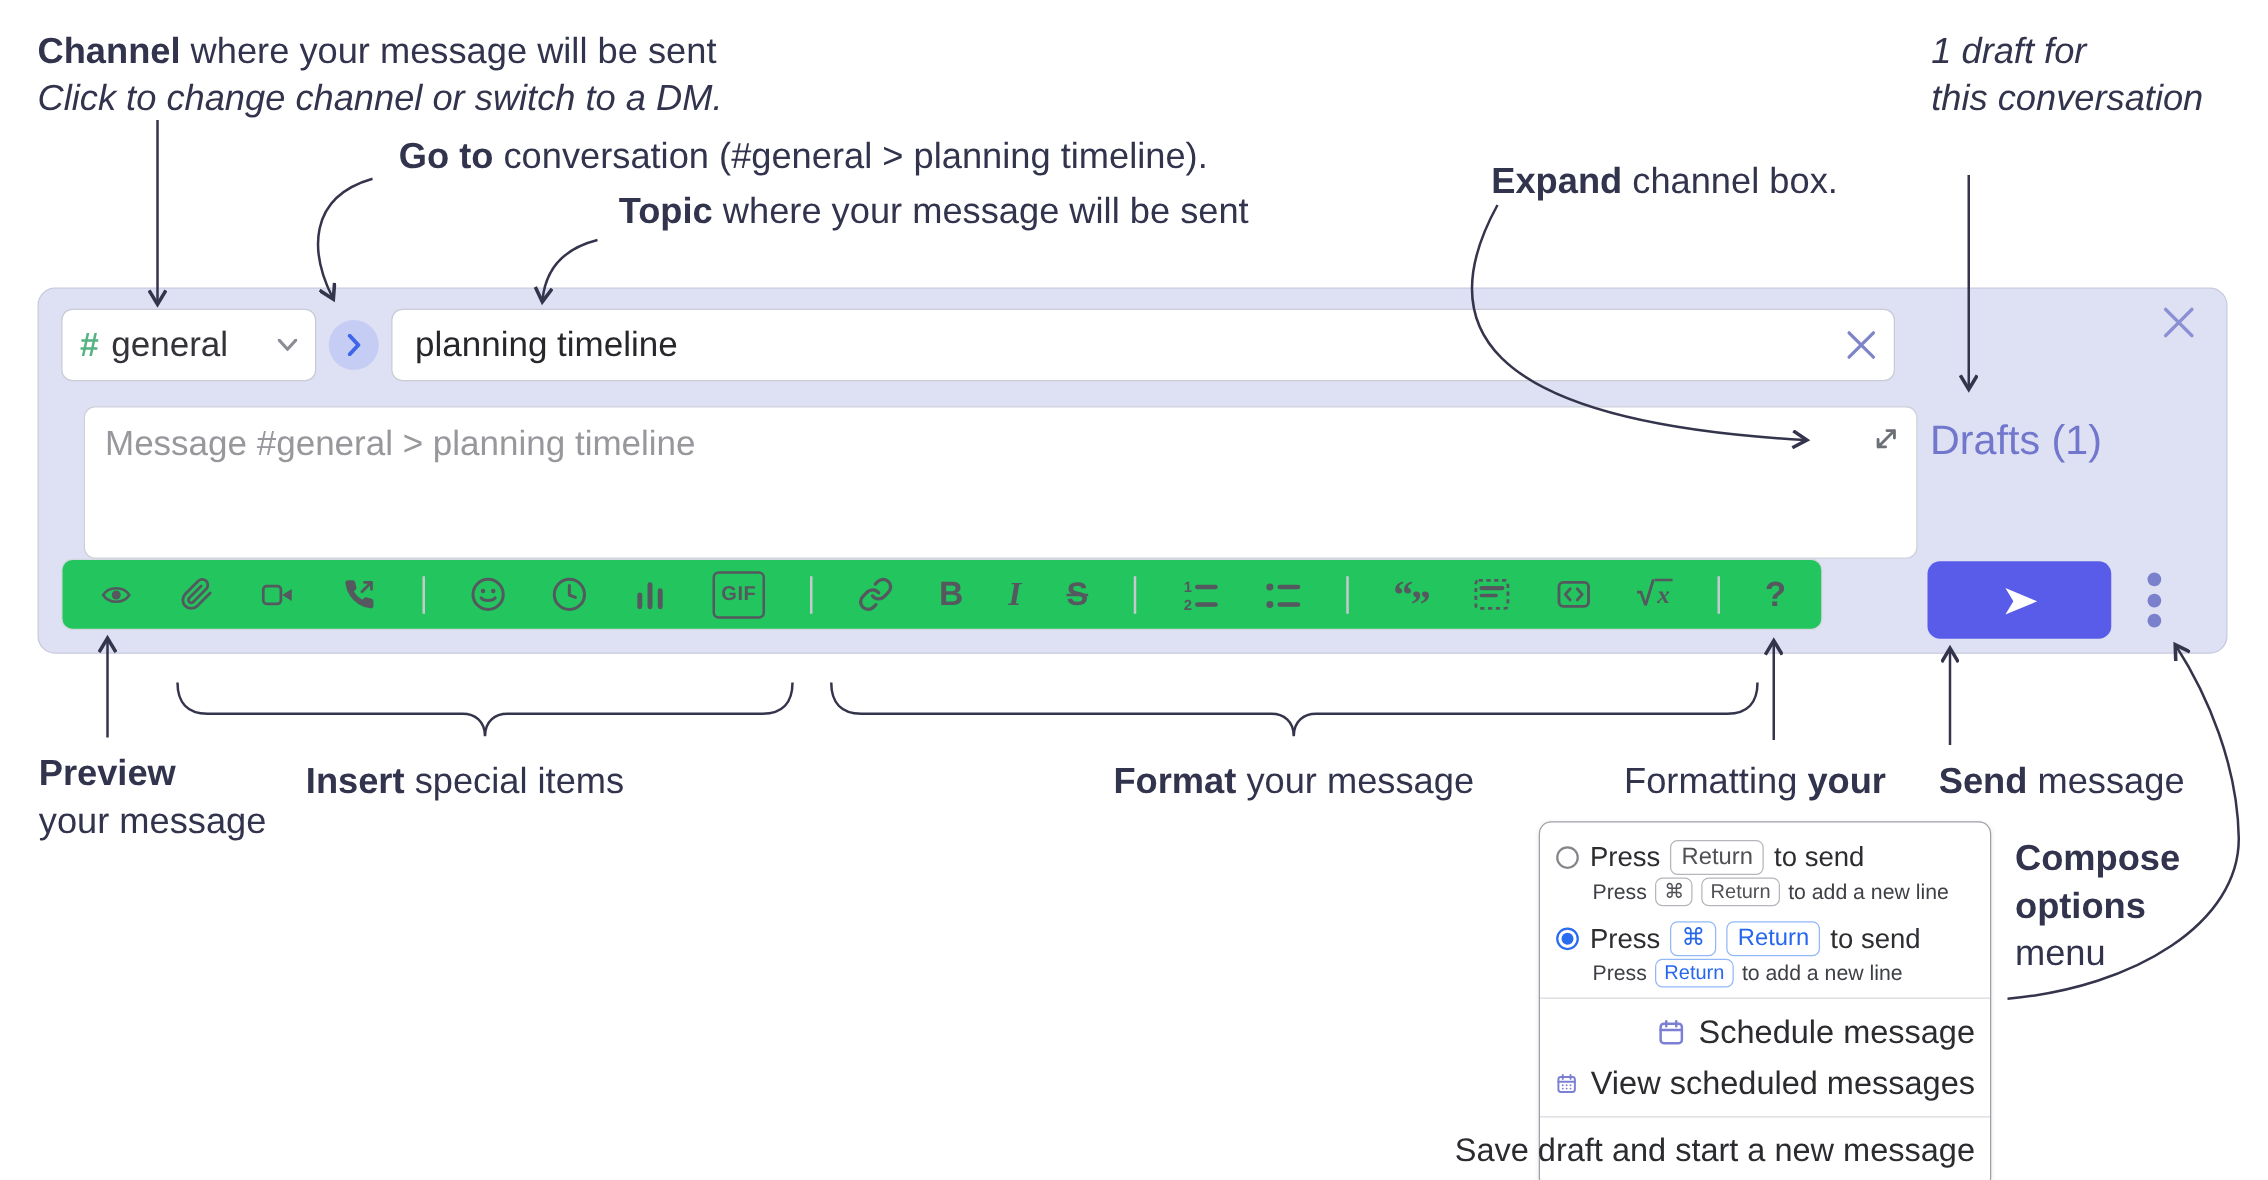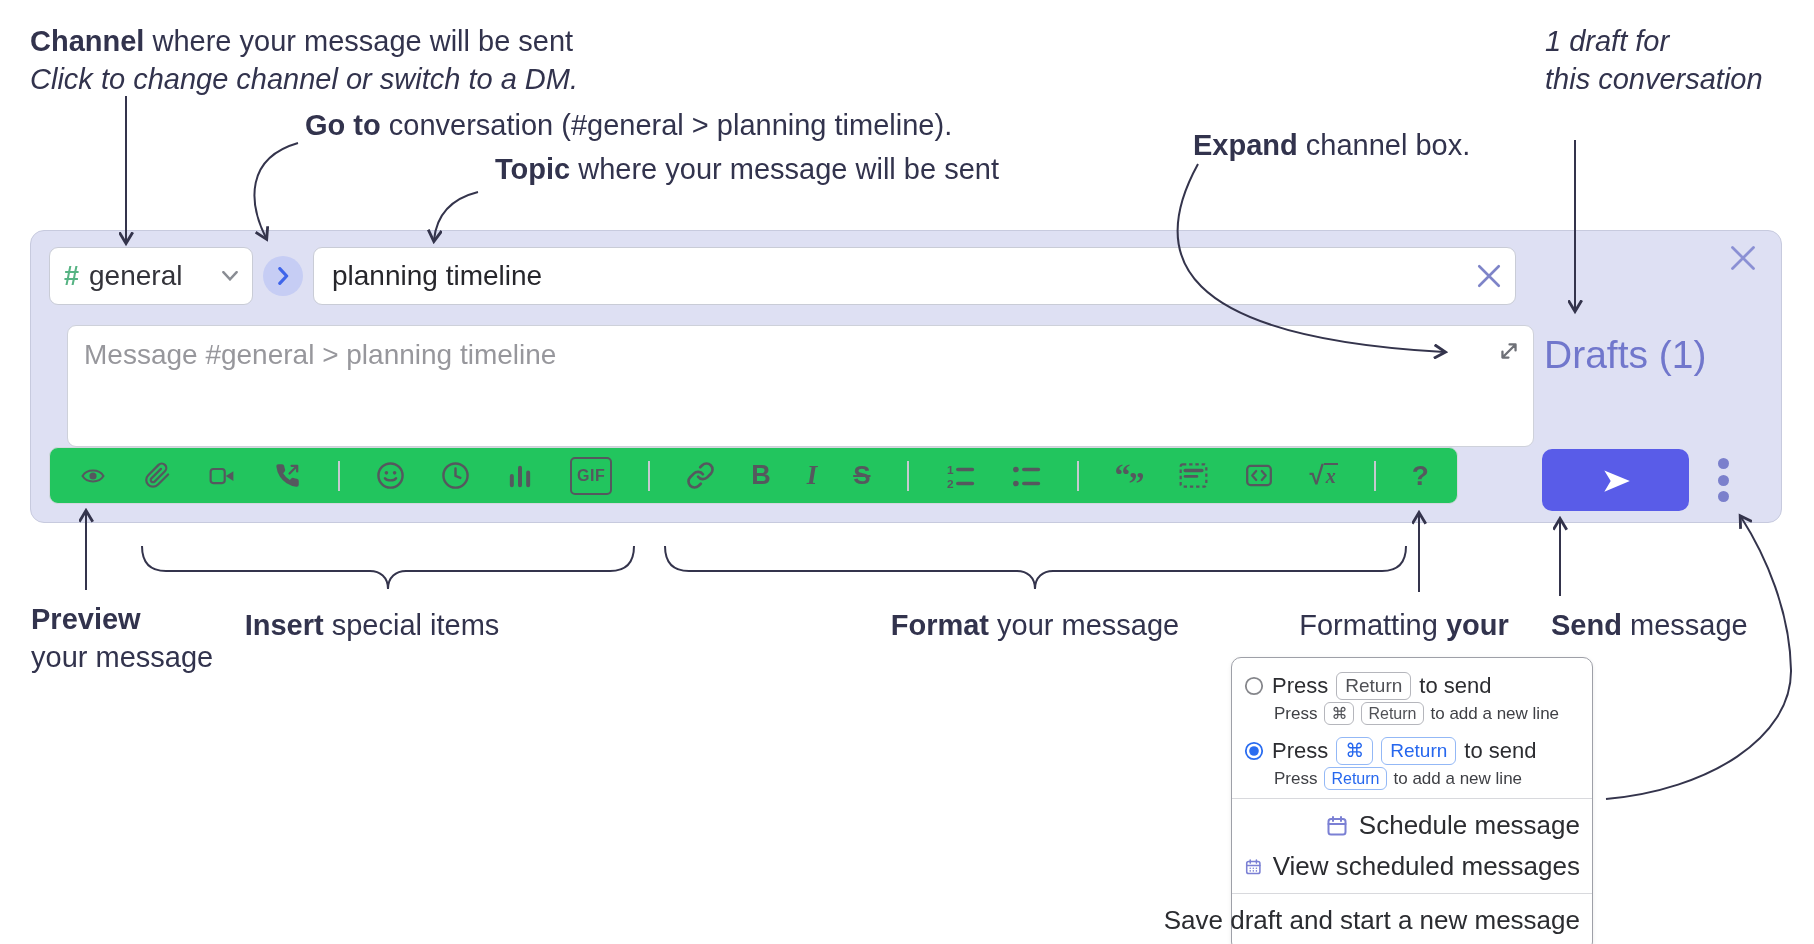--- a/index.html
+++ b/index.html
@@ -84,7 +84,7 @@
     <div class="i">Click to change channel or switch to a DM.</div>
   </div>
 
-  <div class="note" style="left:305px; top:106px;">
+  <div class="note" style="left:319px; top:106px;">
     <span class="b">Go to</span> <span>conversation (#general &gt; planning timeline).</span>
   </div>
 

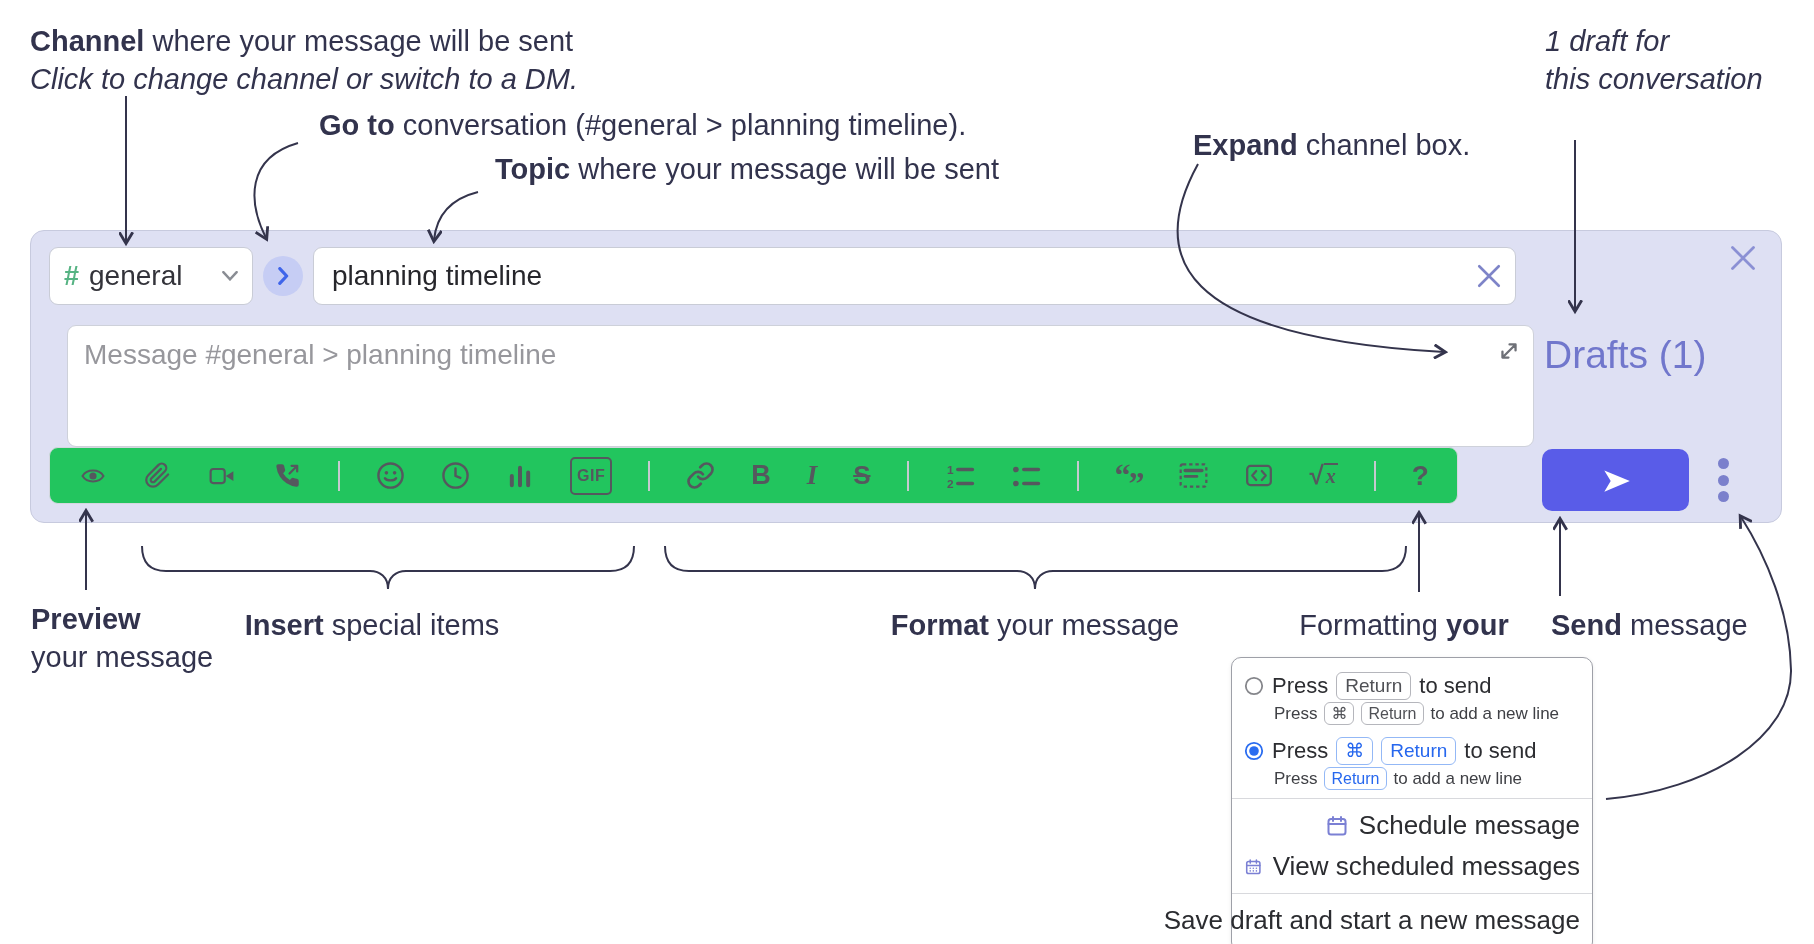--- a/index.html
+++ b/index.html
@@ -52,7 +52,7 @@
   .math-x { font:italic 600 20px "Liberation Serif",serif; display:inline-block; border-top:2.5px solid #55585e; padding:0 2px; }
   .glyph-q { font-weight:600; font-size:28px; }
 
-  .drafts { position:absolute; left:1513px; top:102px; font-size:39px; color:#7177cc; cursor:pointer; }
+  .drafts { position:absolute; left:1513px; top:102px; font-size:33px; color:#7177cc; cursor:pointer; }
   .send-btn { position:absolute; left:1511px; top:218px; width:147px; height:62px; background:#595ce8;
     border-radius:10px; display:flex; align-items:center; justify-content:center; cursor:pointer; }
   .kebab { position:absolute; left:1686px; top:227px; width:12px; height:44px; display:flex; flex-direction:column;

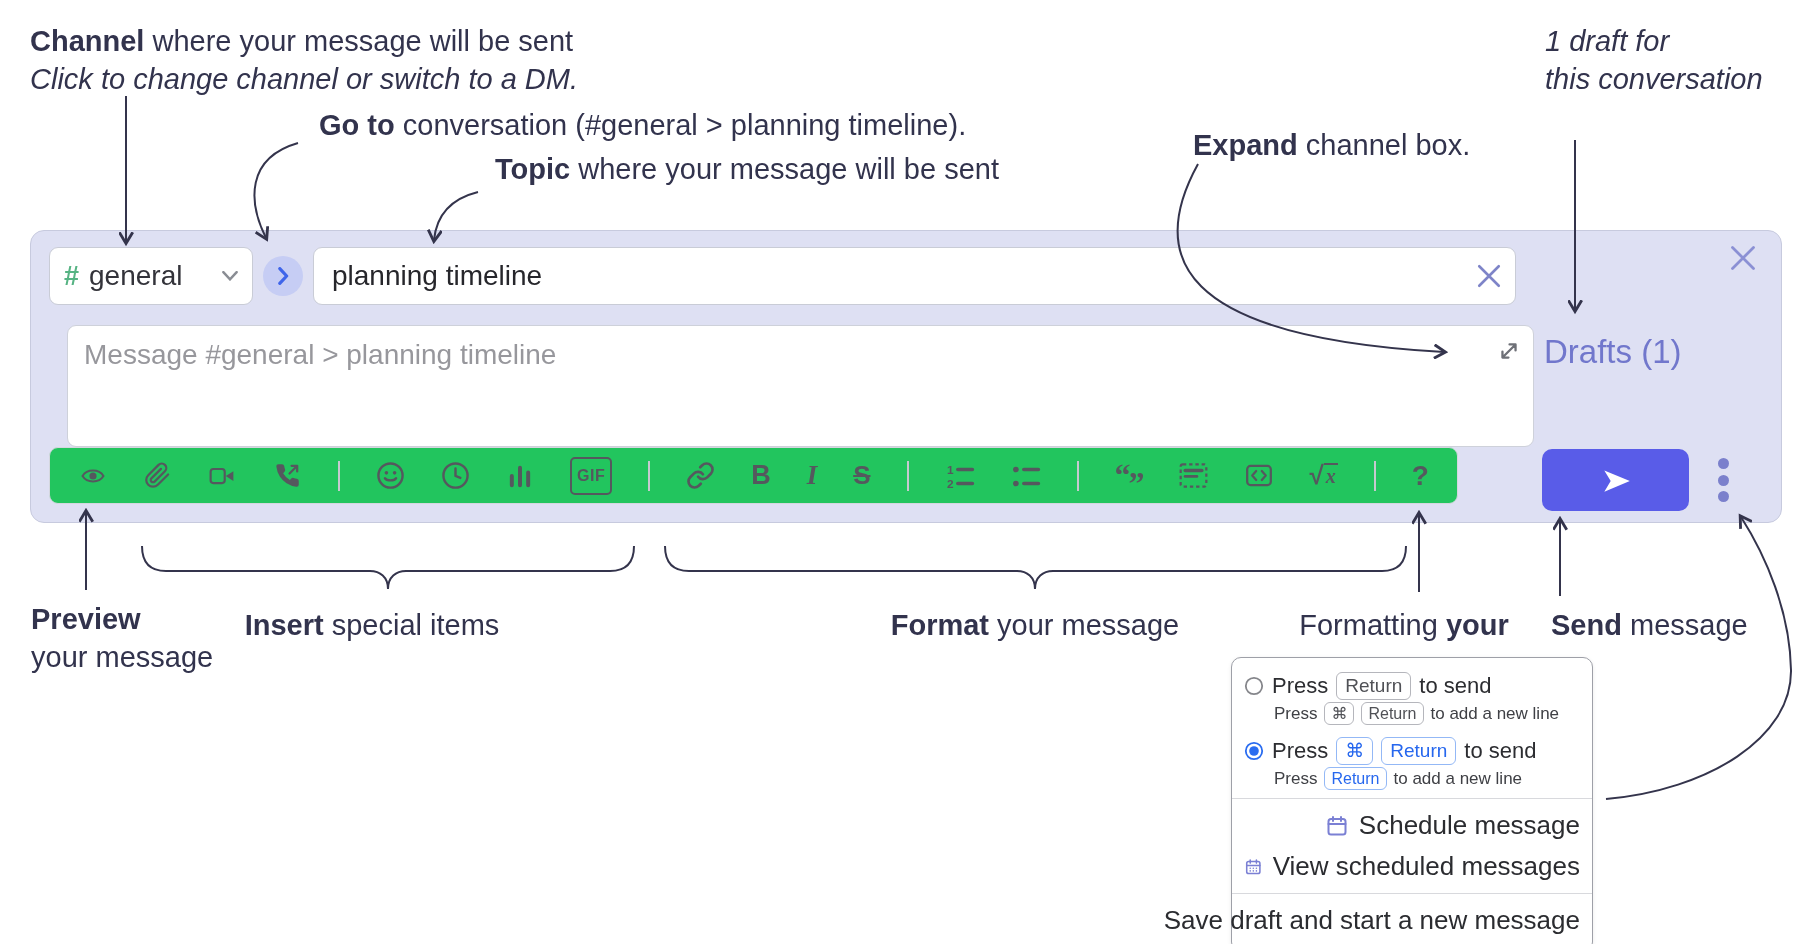--- a/index.html
+++ b/index.html
@@ -122,6 +122,11 @@
     <span class="b">Send</span> <span>message</span>
   </div>
 
+  <div class="note" style="left:1612px; top:668px;">
+    <div class="b">Compose</div>
+    <div class="b">options</div>
+    <div>menu</div>
+  </div>
 
   <div class="compose-box">
 

